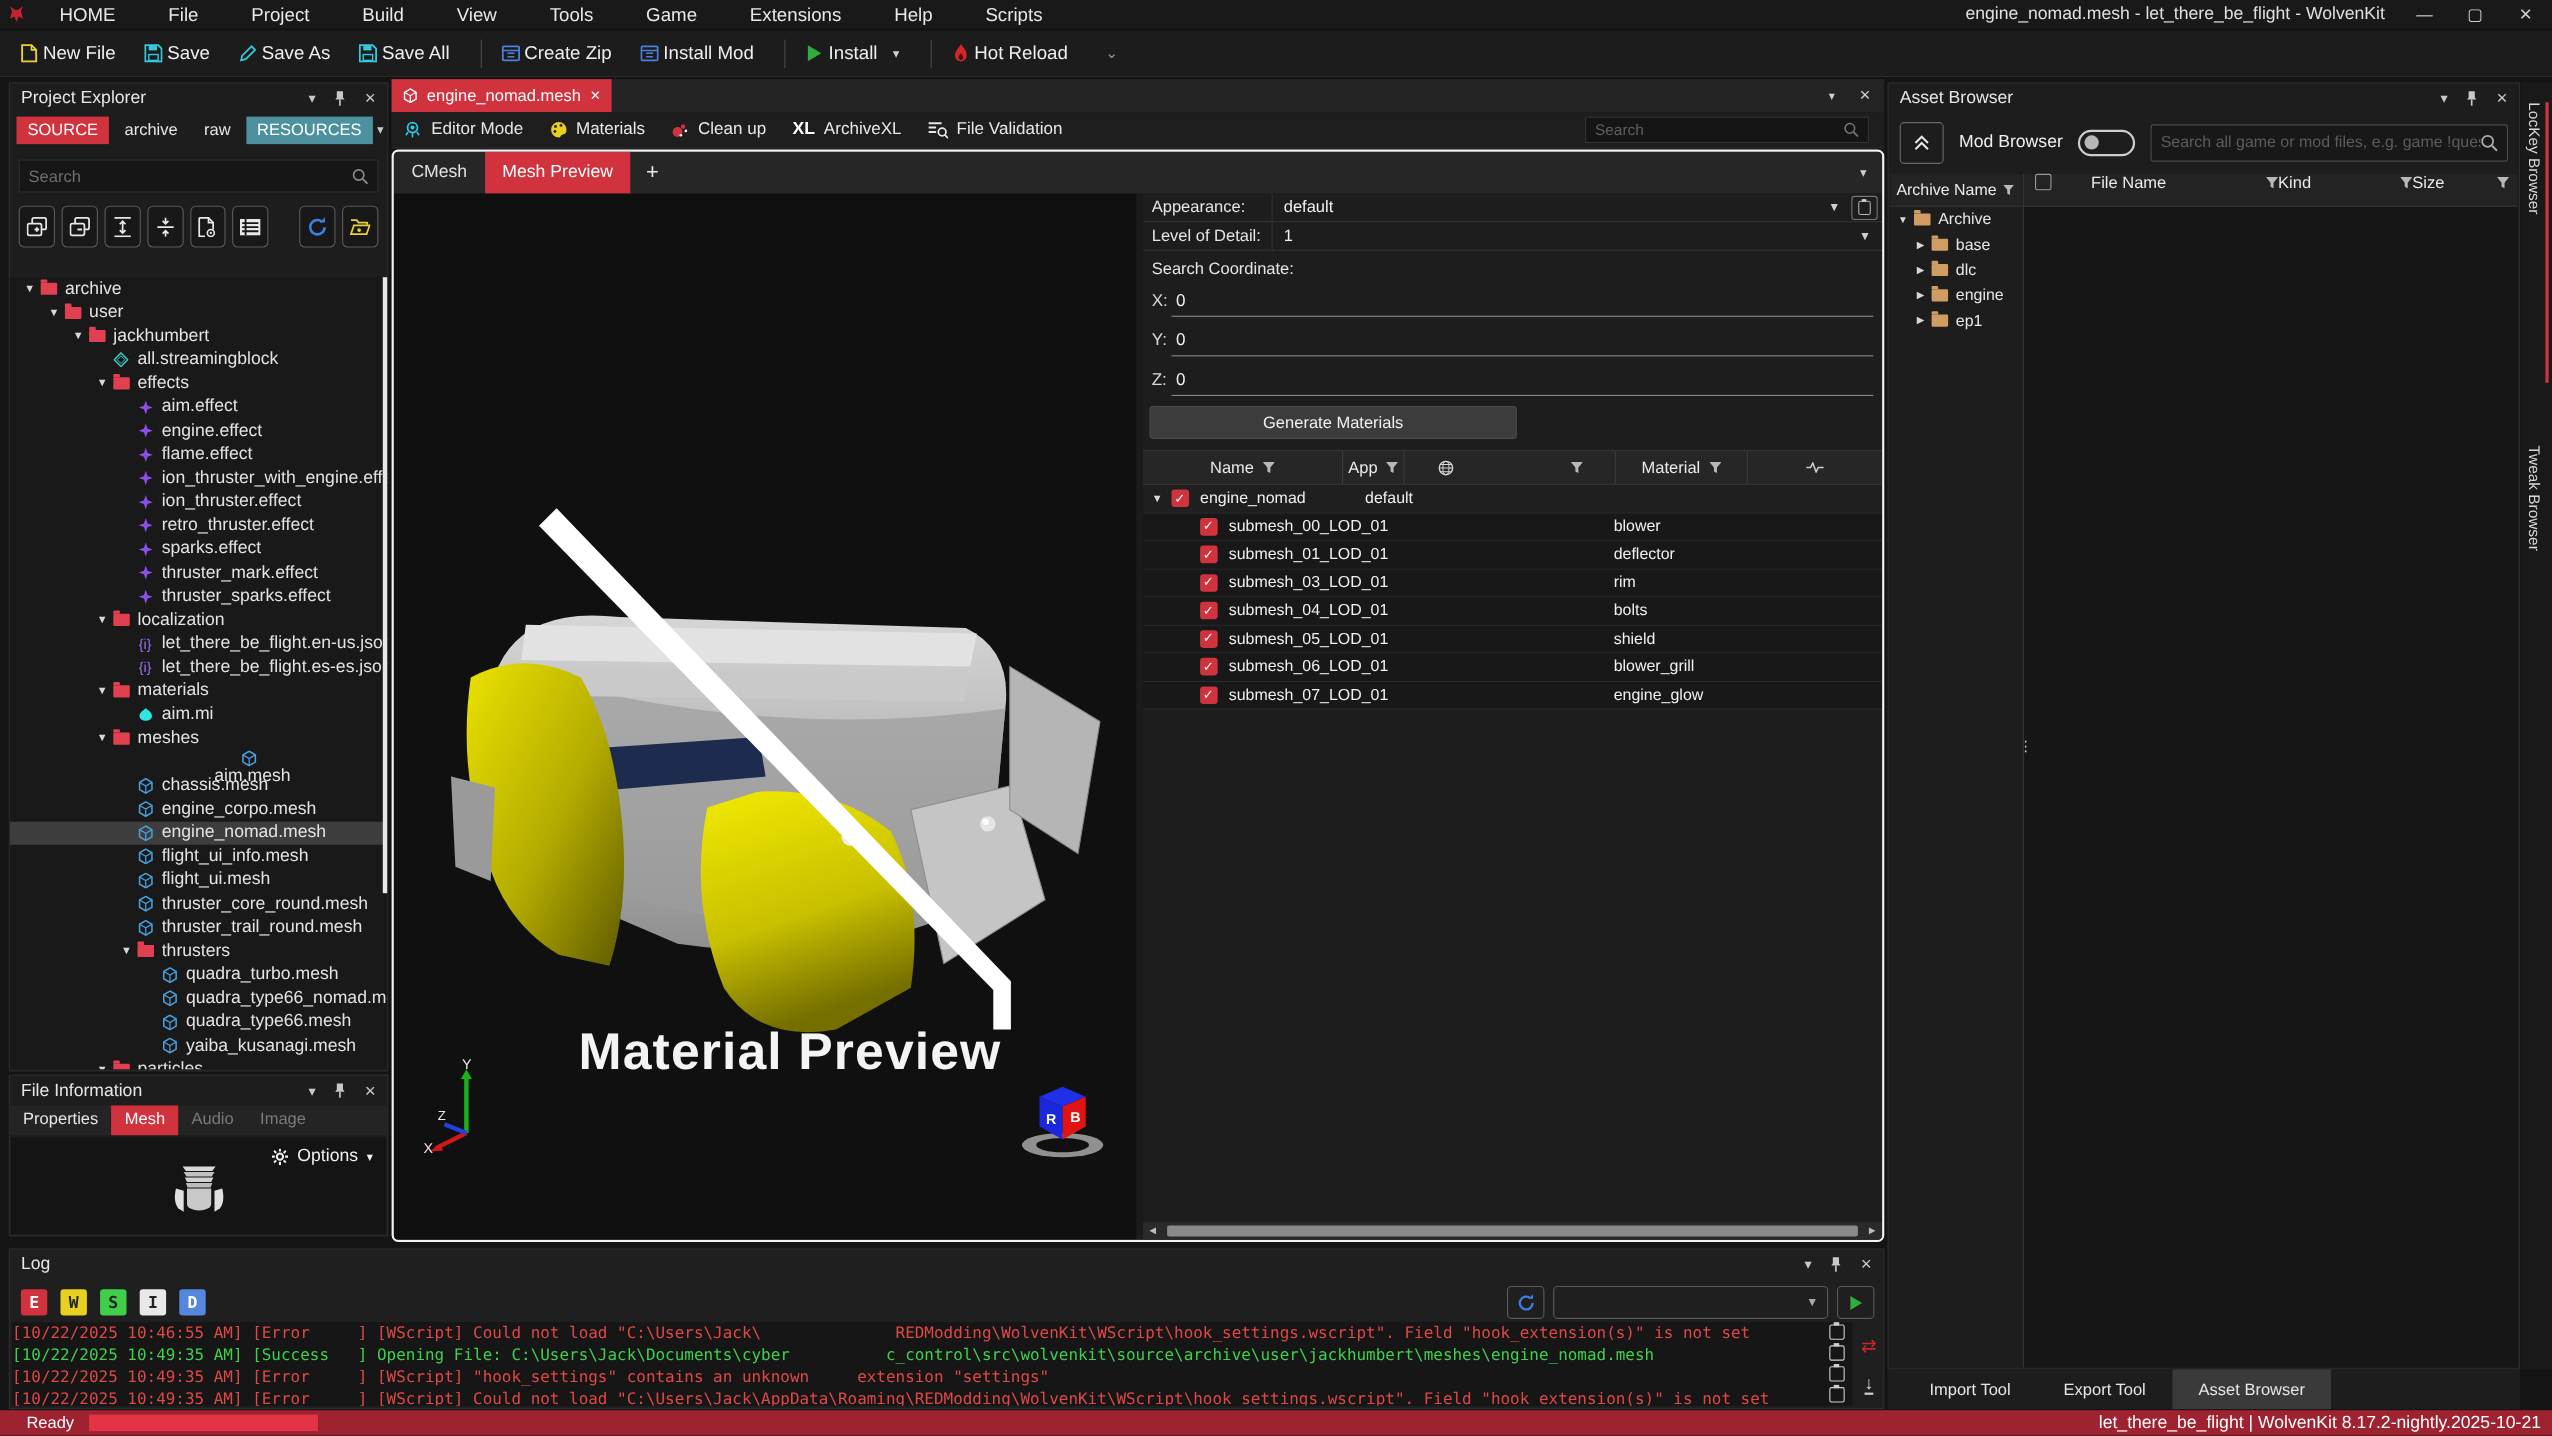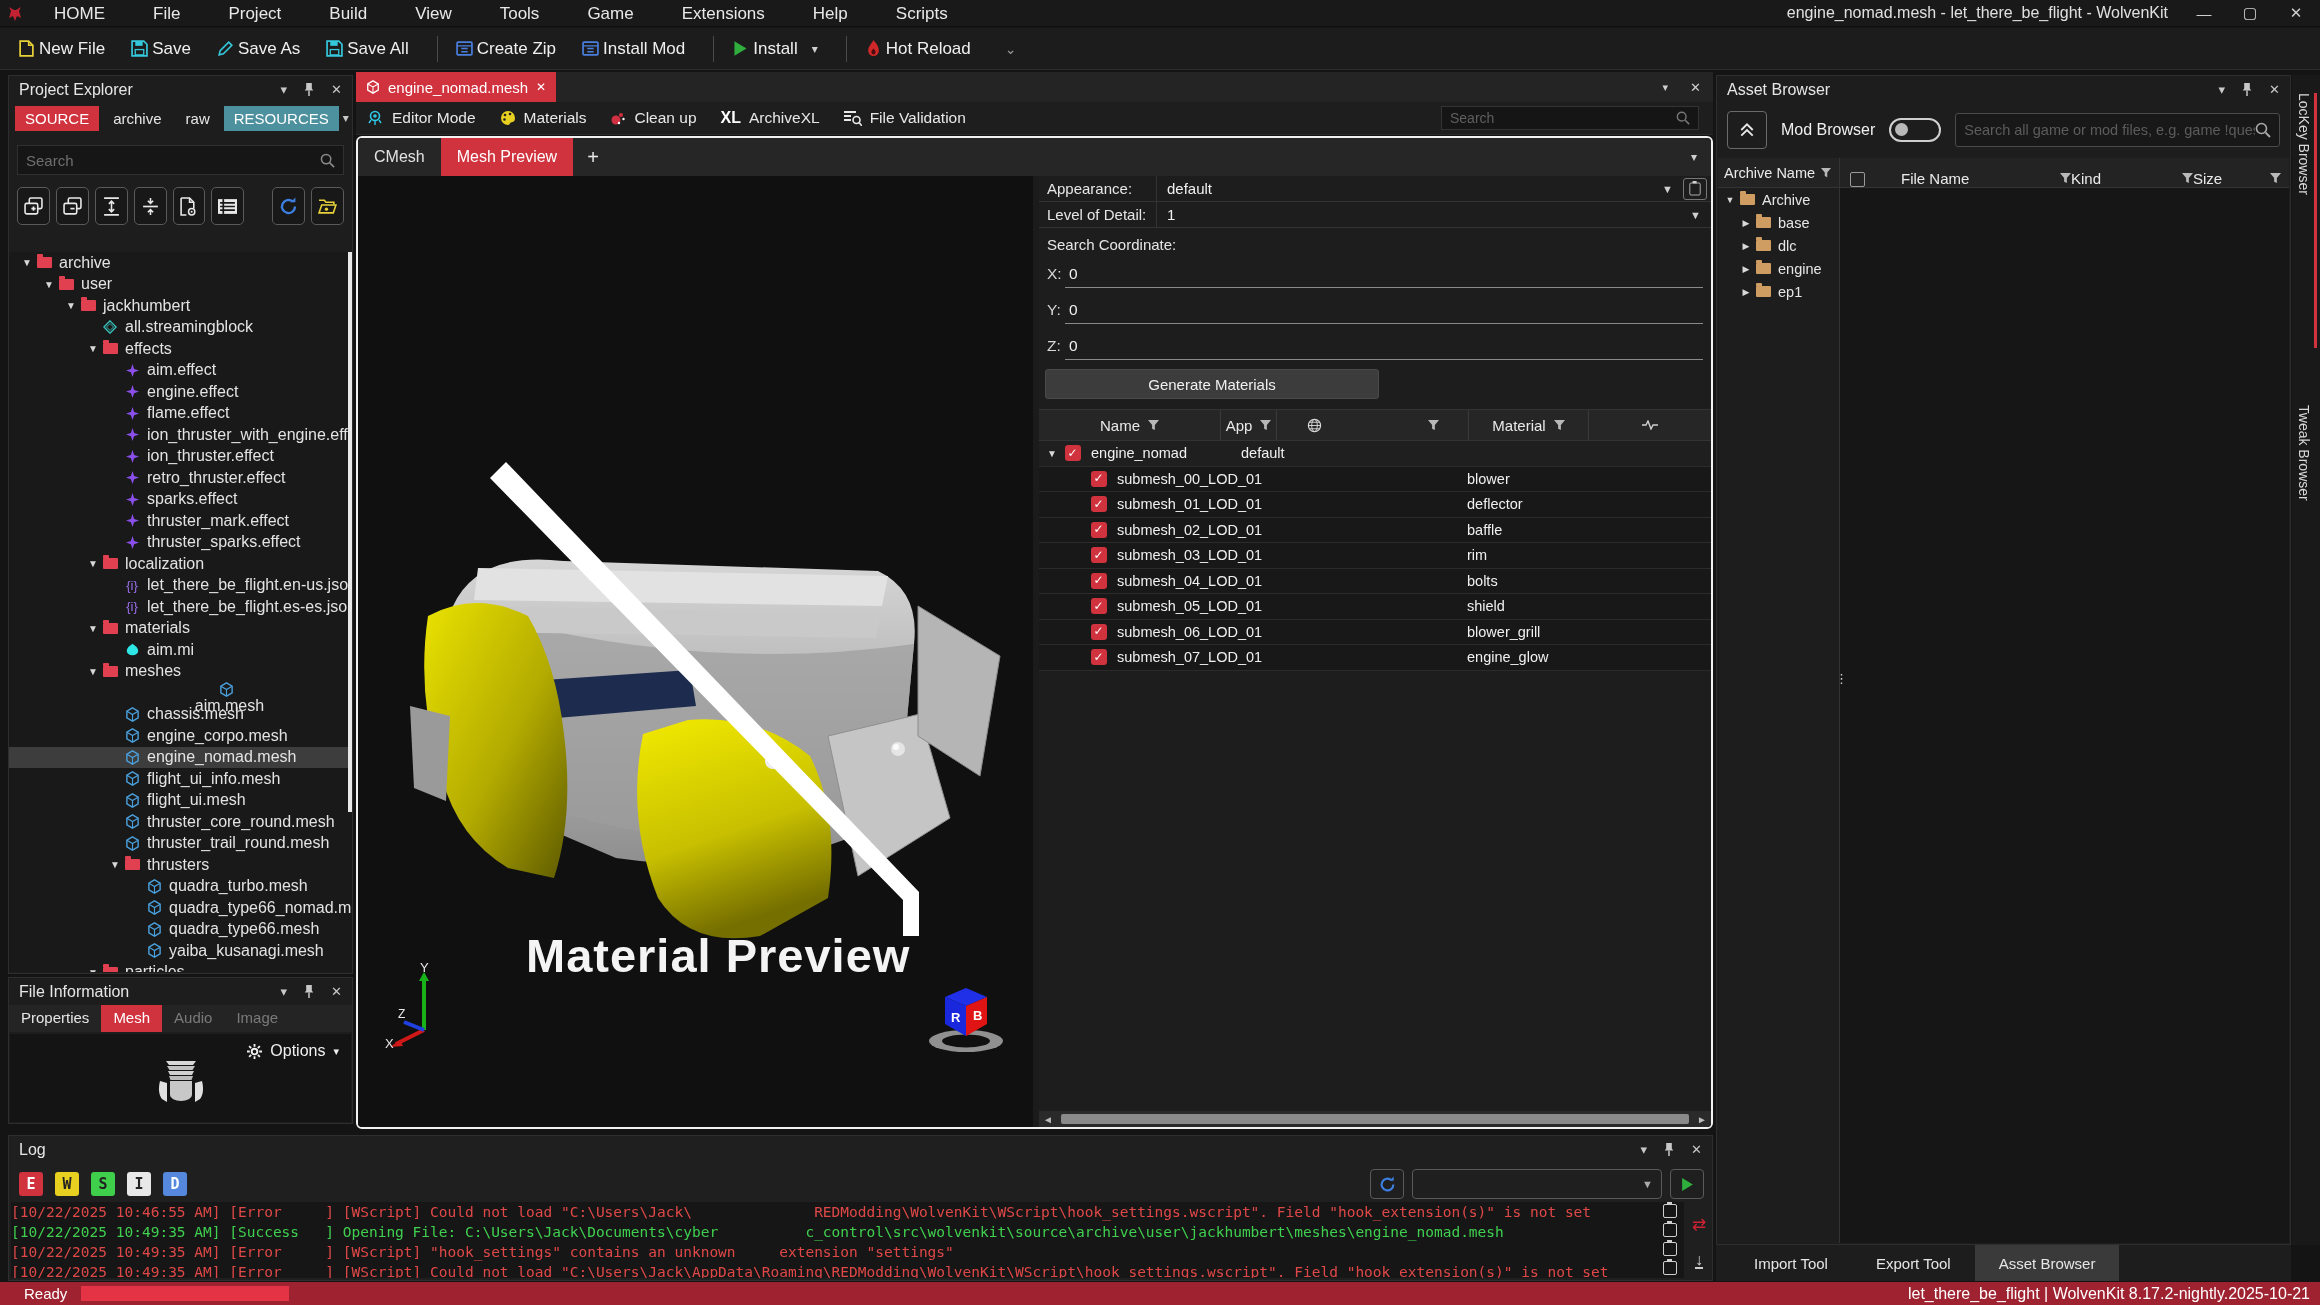--- a/index.html
+++ b/index.html
@@ -142,7 +142,7 @@
   #ab-left-hdr { height:30px; display:flex; align-items:center; gap:6px; font-size:14.5px; color:#eaeaea; padding-left:6px; background:#232323; border-bottom:1px solid #333; }
   .ab-trow { display:flex; align-items:center; height:23px; font-size:14.5px; color:#e6e6e6; white-space:nowrap; }
   #ab-right { flex:1; background:#161616; }
-  #ab-right-hdr { height:30px; display:flex; align-items:flex-end; font-size:15px; color:#eaeaea; background:#232323; border-bottom:1px solid #333; padding-left:10px; }
+  #ab-right-hdr { height:30px; display:flex; align-items:flex-start; font-size:15px; color:#eaeaea; background:#232323; border-bottom:1px solid #333; padding-left:10px; }
   .ab-cb { width:15px; height:15px; border:1.5px solid #9a9a9a; border-radius:2px; }
   .ab-col { display:flex; align-items:center; gap:8px; }
   #ab-divider-dots { position:absolute; left:118px; top:600px; color:#cfcfcf; font-size:13px; line-height:6px; }

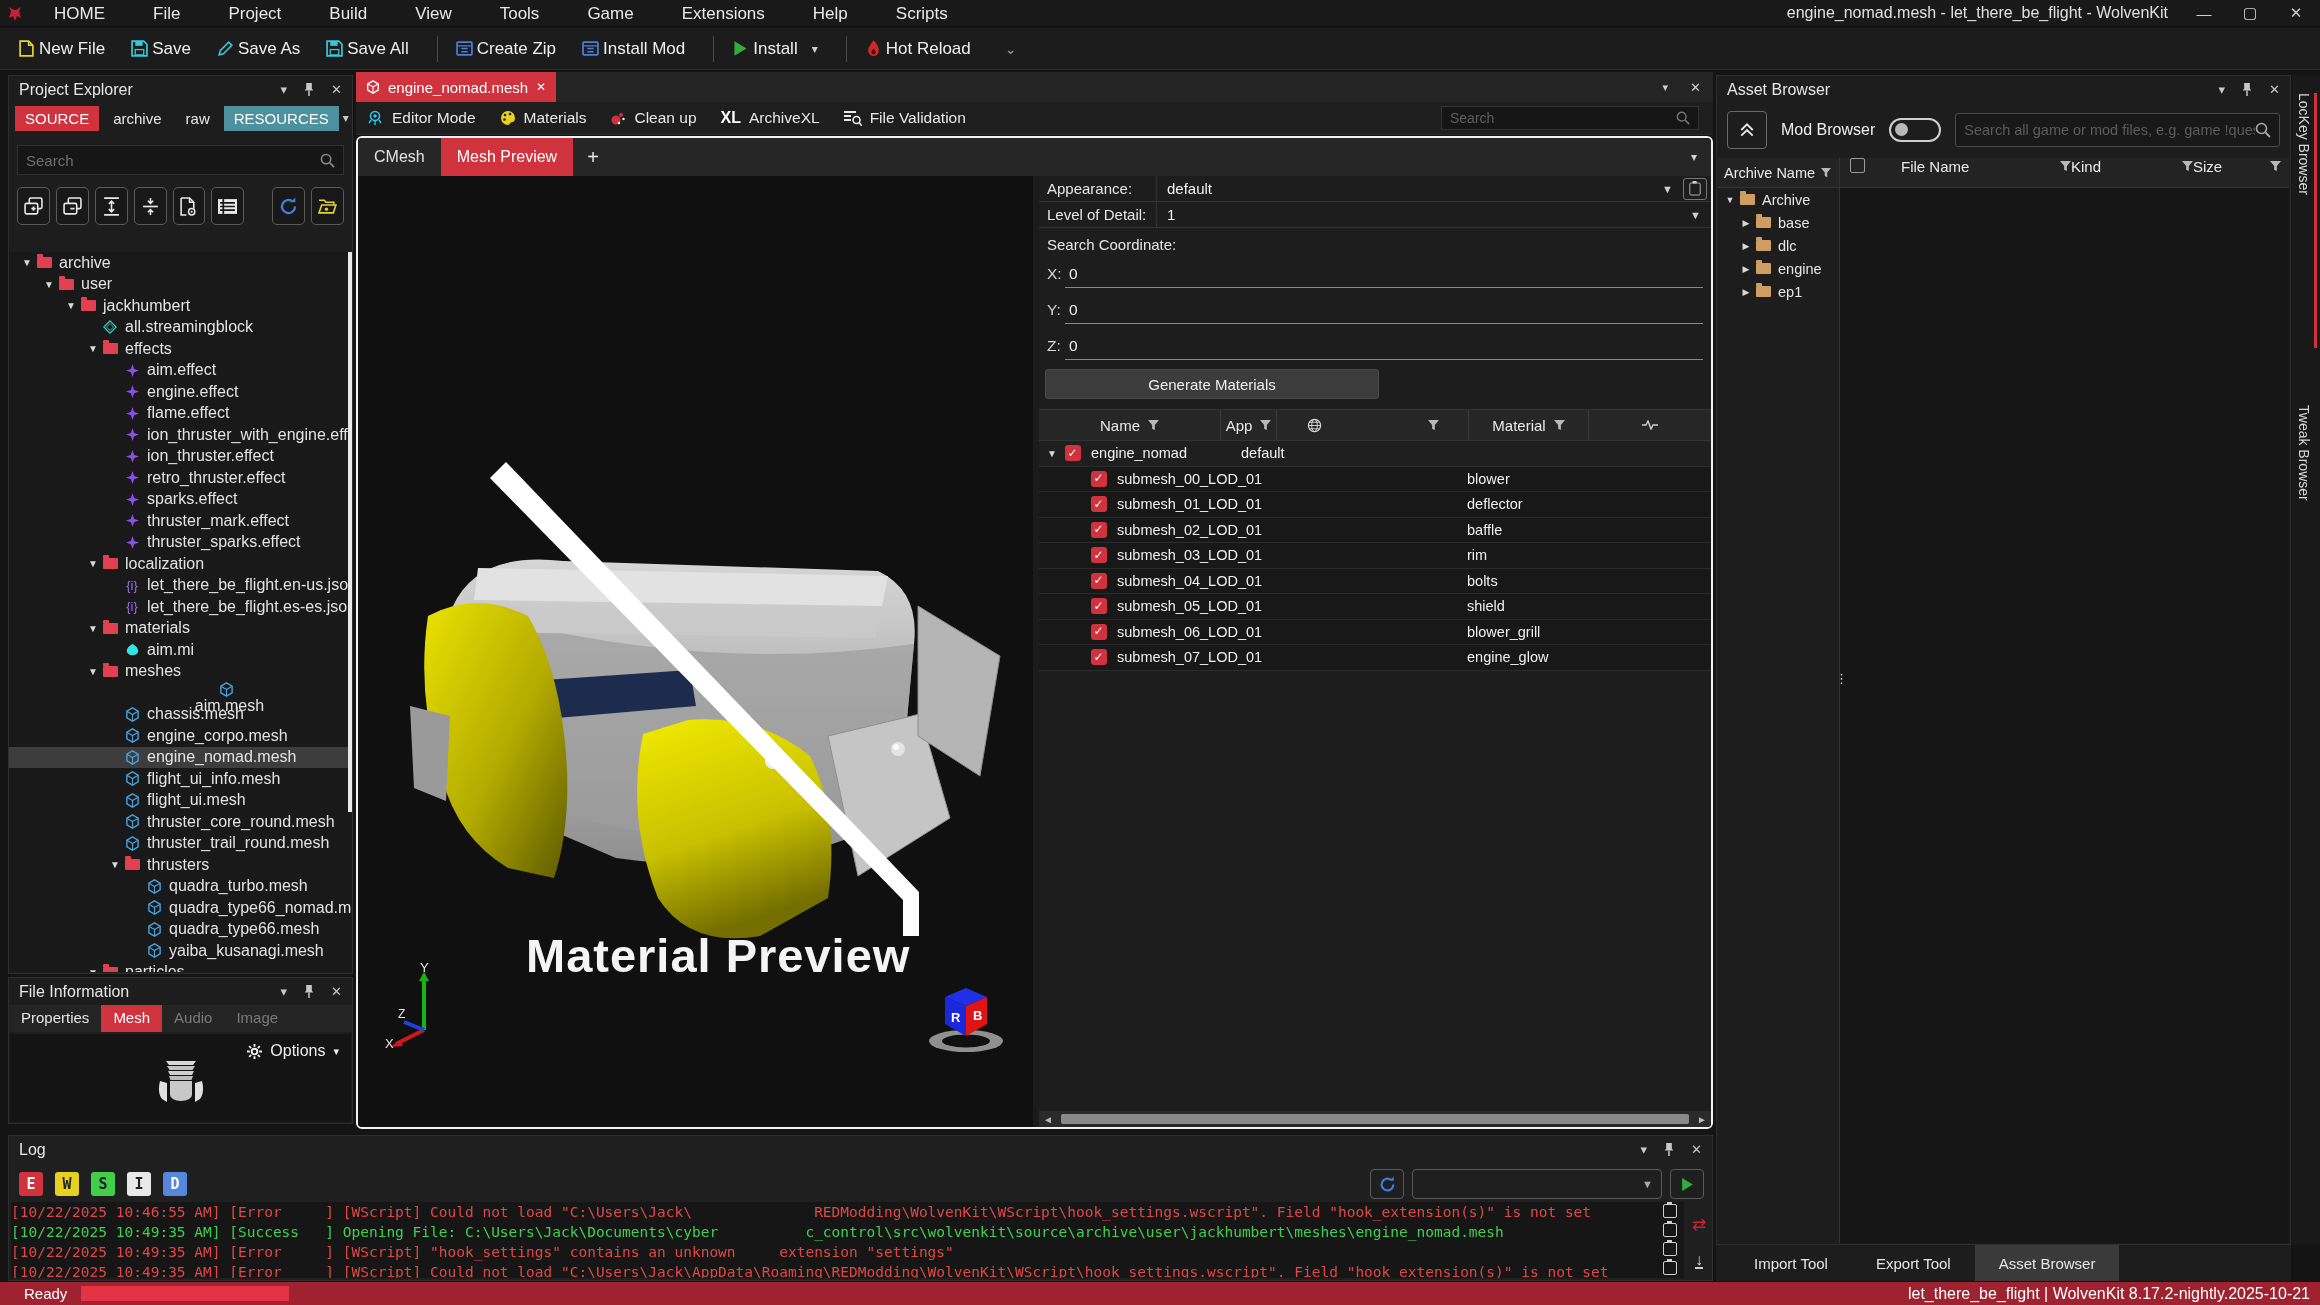--- a/index.html
+++ b/index.html
@@ -1016,12 +1016,6 @@
             <div class="mrow">
               <span class="m-arrow" style="width: 52px;"></span>
               <span class="cb"></span>
-              <span class="m-name">submesh_02_LOD_01</span>
-              <span class="m-matval">baffle</span>
-            </div>
-            <div class="mrow">
-              <span class="m-arrow" style="width: 52px;"></span>
-              <span class="cb"></span>
               <span class="m-name">submesh_03_LOD_01</span>
               <span class="m-matval">rim</span>
             </div>

